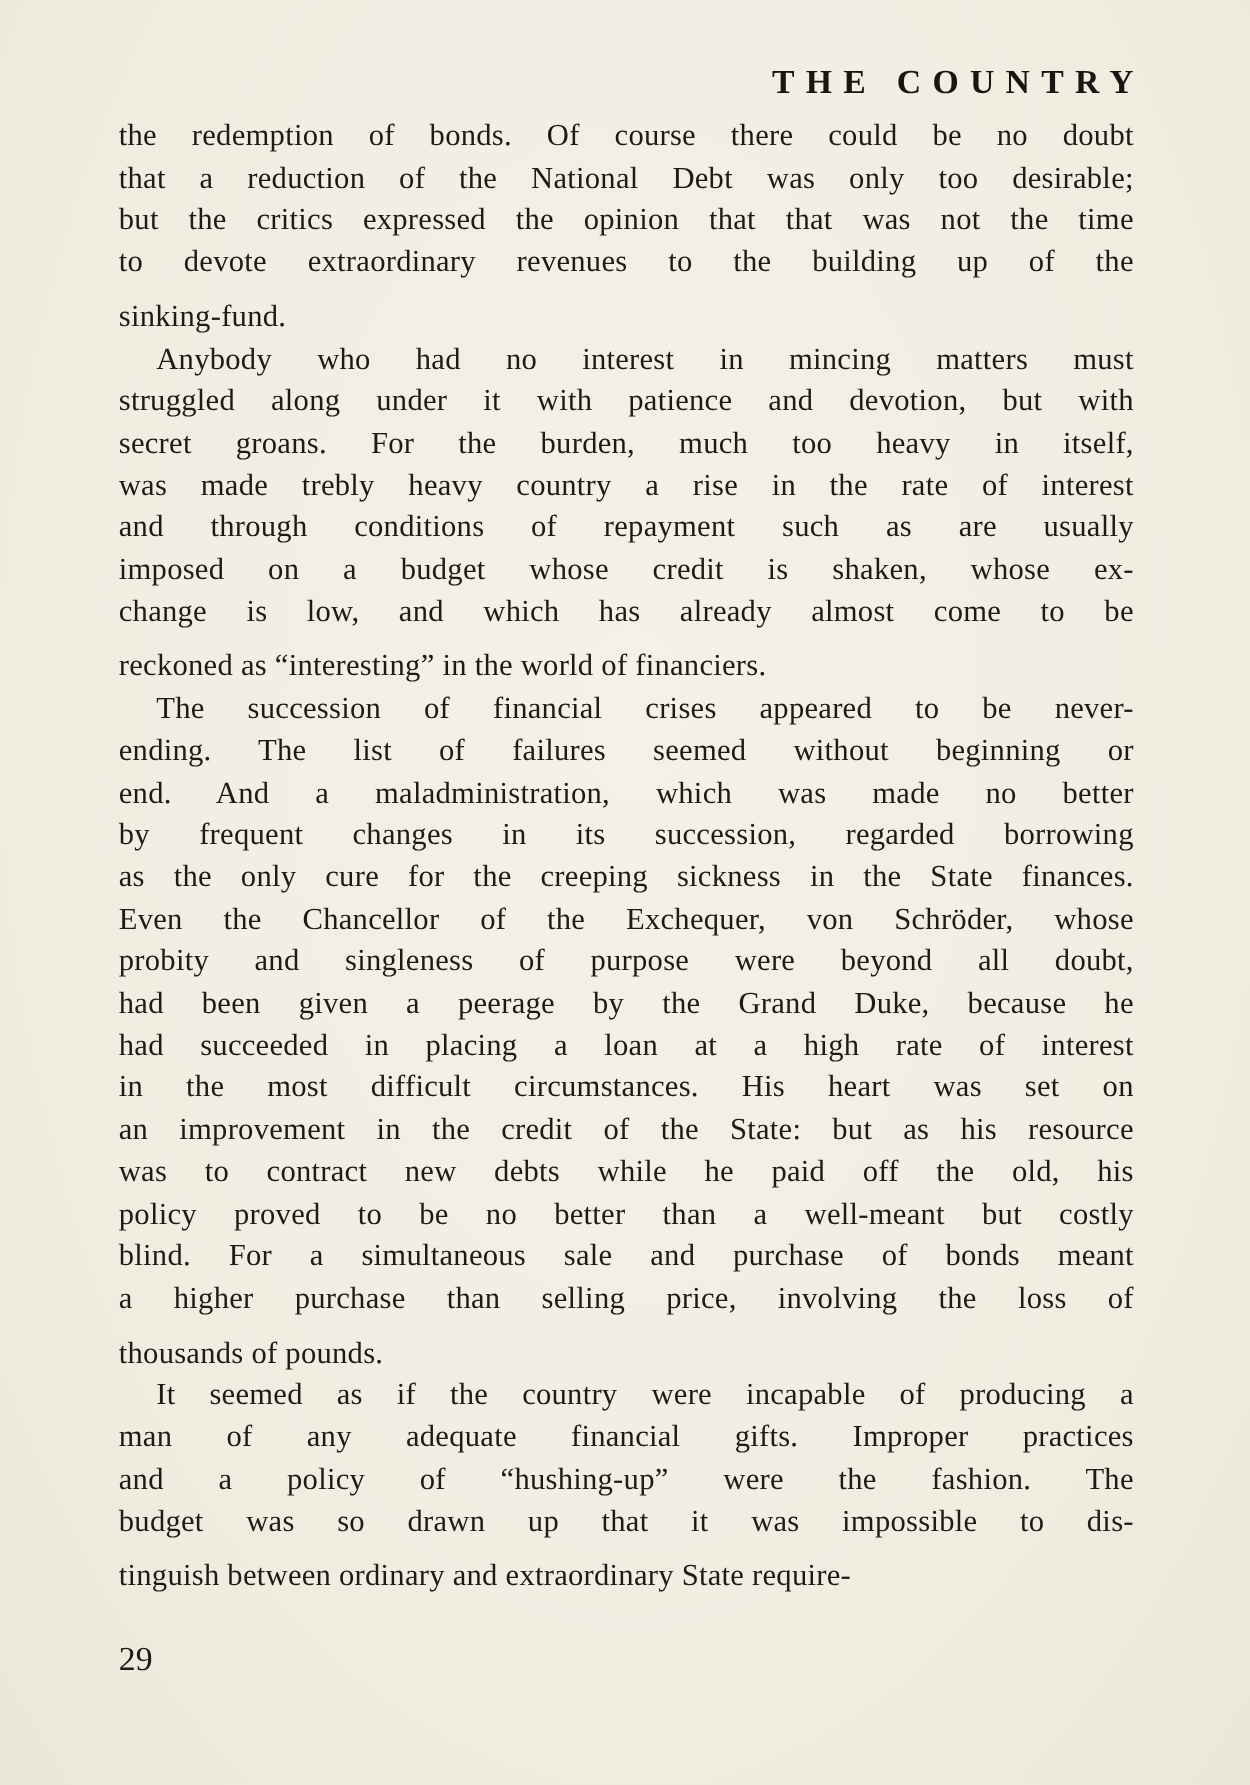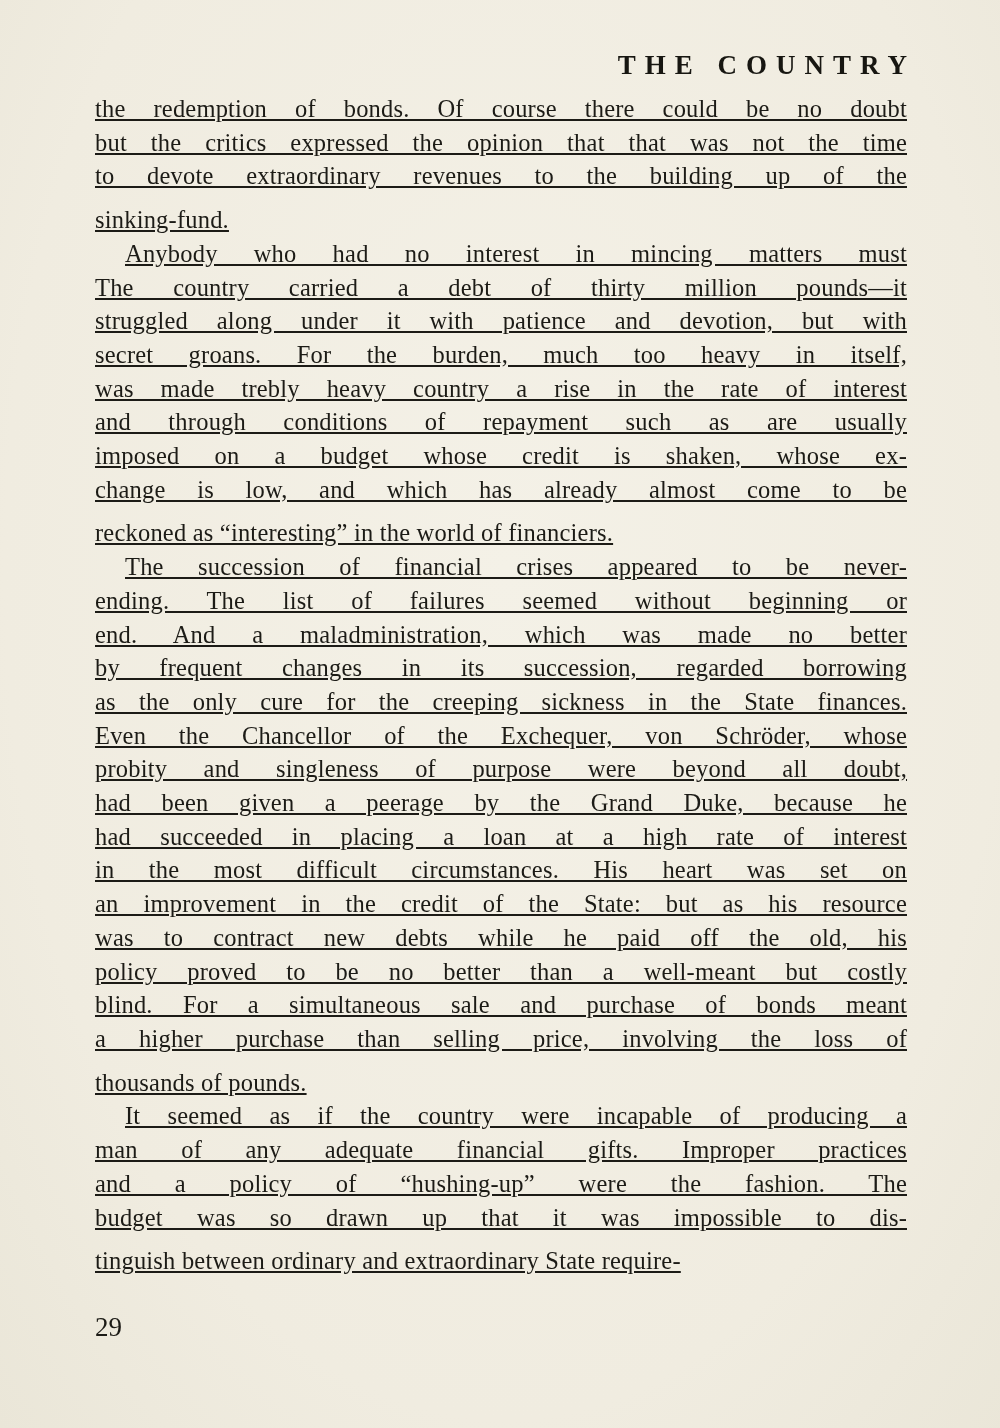--- a/index.html
+++ b/index.html
@@ -41,7 +41,6 @@
     text-align-last: justify;
     letter-spacing: 0.2px;
     color: #1c1b16;
-    text-decoration: underline;
   }
   .text-line.last-line {
     text-align-last: left;

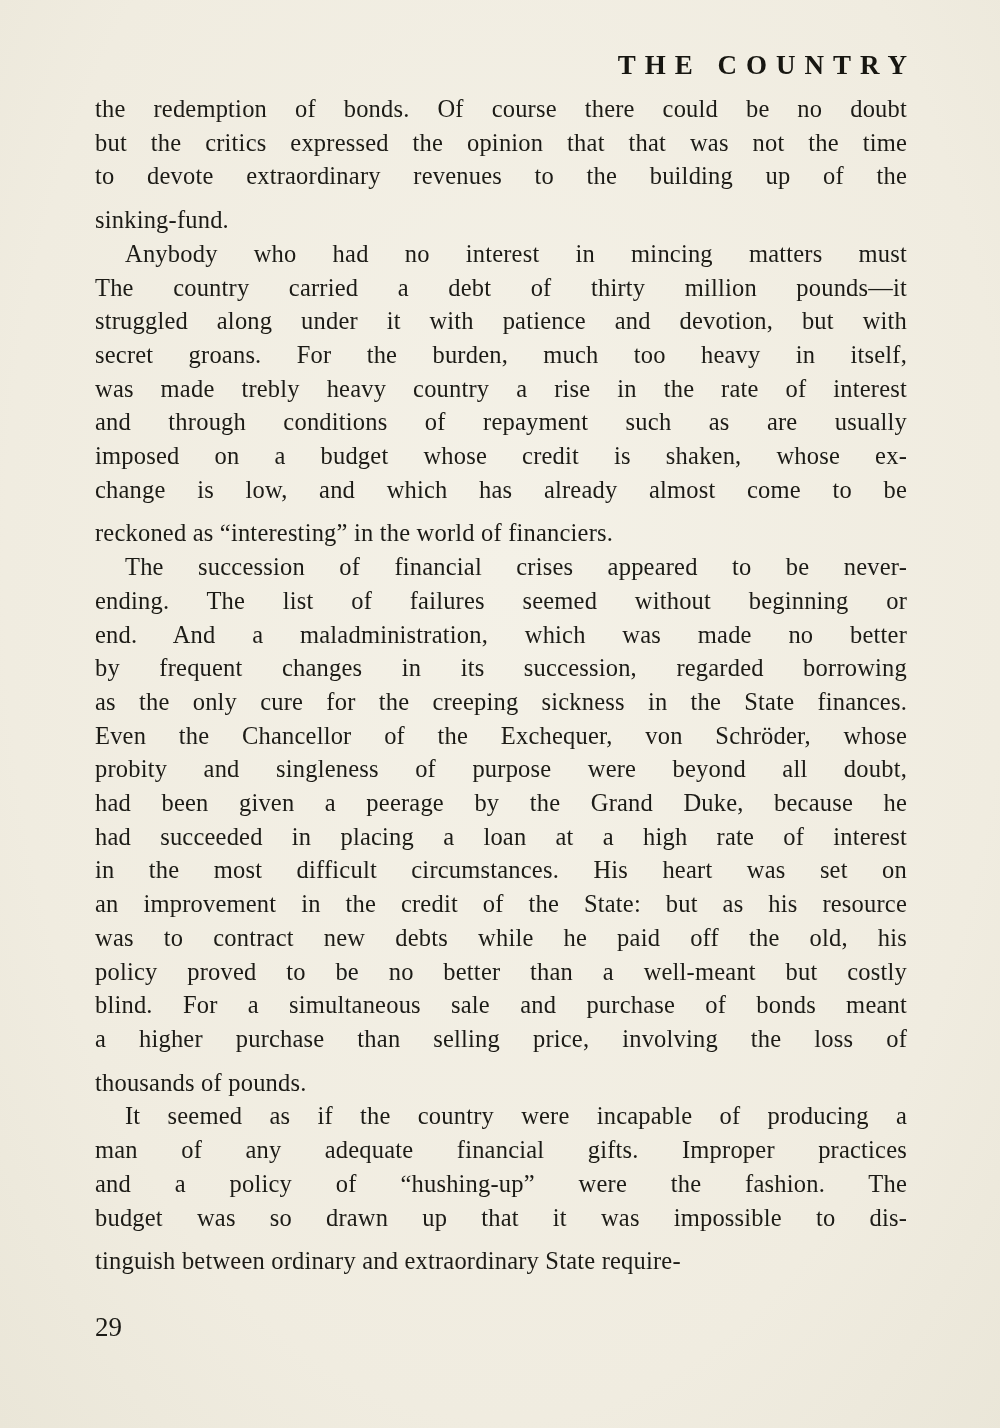--- a/index.html
+++ b/index.html
@@ -65,6 +65,7 @@
 
   <div class="text-block">
       <div class="text-line">the redemption of bonds.  Of course there could be no doubt</div>
+      <div class="text-line">that a reduction of the National Debt was only too desirable;</div>
       <div class="text-line">but the critics expressed the opinion that that was not the time</div>
       <div class="text-line">to devote extraordinary revenues to the building up of the</div>
       <div class="text-line last-line">sinking-fund.</div>

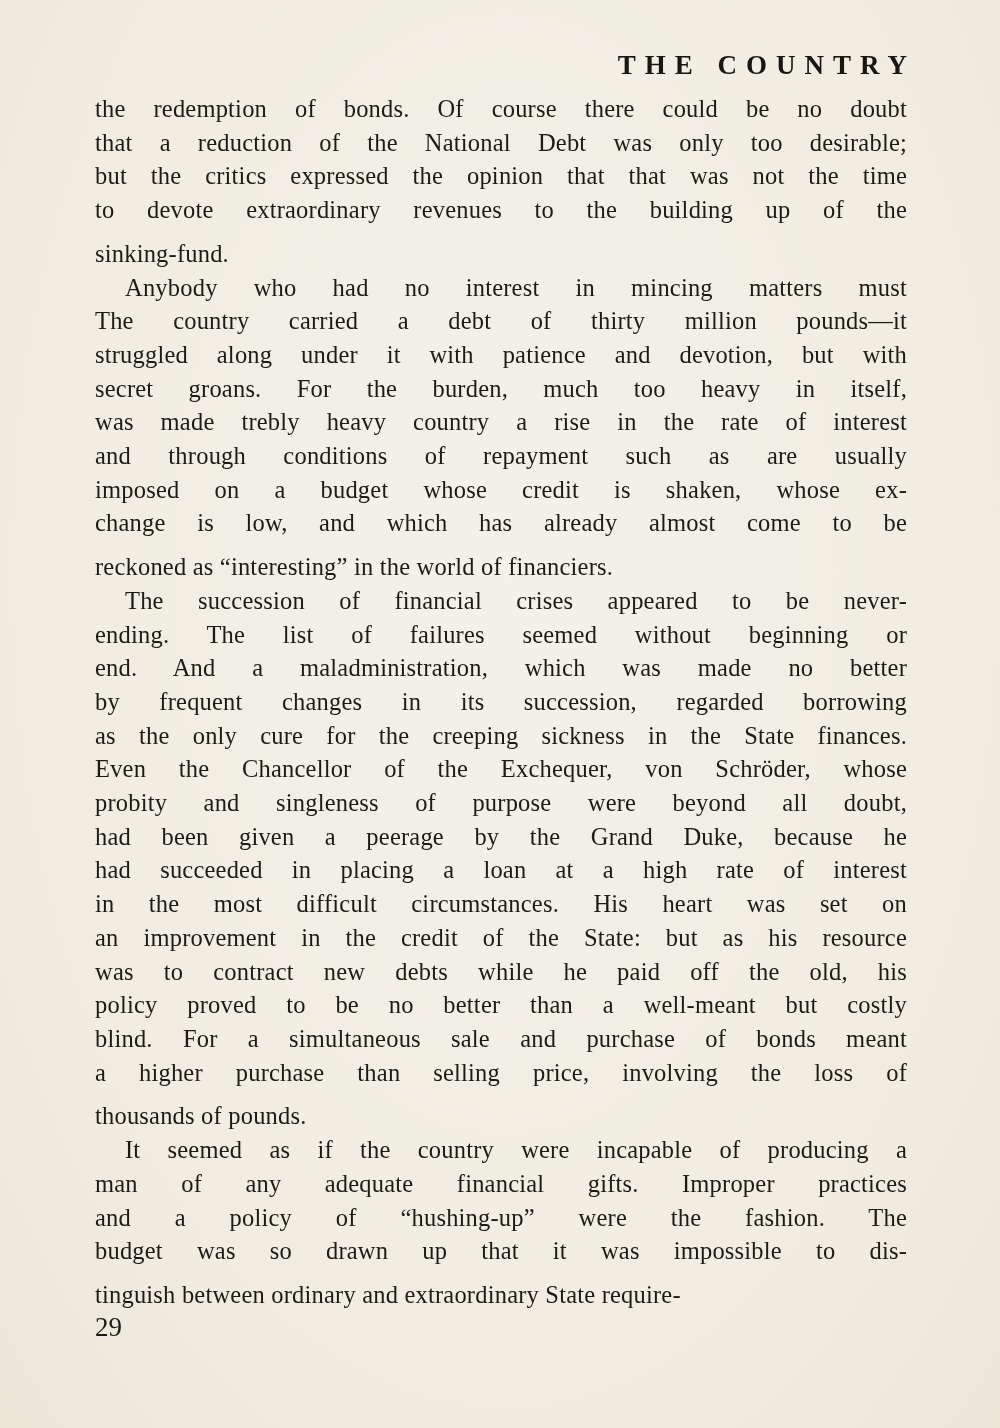--- a/index.html
+++ b/index.html
@@ -70,7 +70,6 @@
       <div class="text-line">to devote extraordinary revenues to the building up of the</div>
       <div class="text-line last-line">sinking-fund.</div>
       <div class="text-line first-line-indent">Anybody who had no interest in mincing matters must</div>
-      <div class="text-line">The country carried a debt of thirty million pounds—it</div>
       <div class="text-line">struggled along under it with patience and devotion, but with</div>
       <div class="text-line">secret groans.  For the burden, much too heavy in itself,</div>
       <div class="text-line">was made trebly heavy country a rise in the rate of interest</div>

